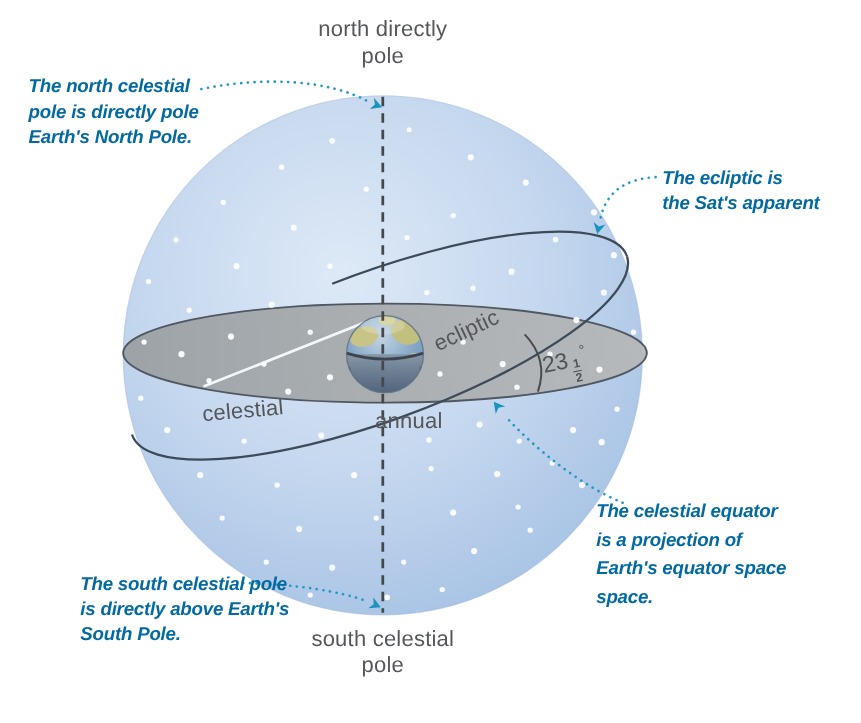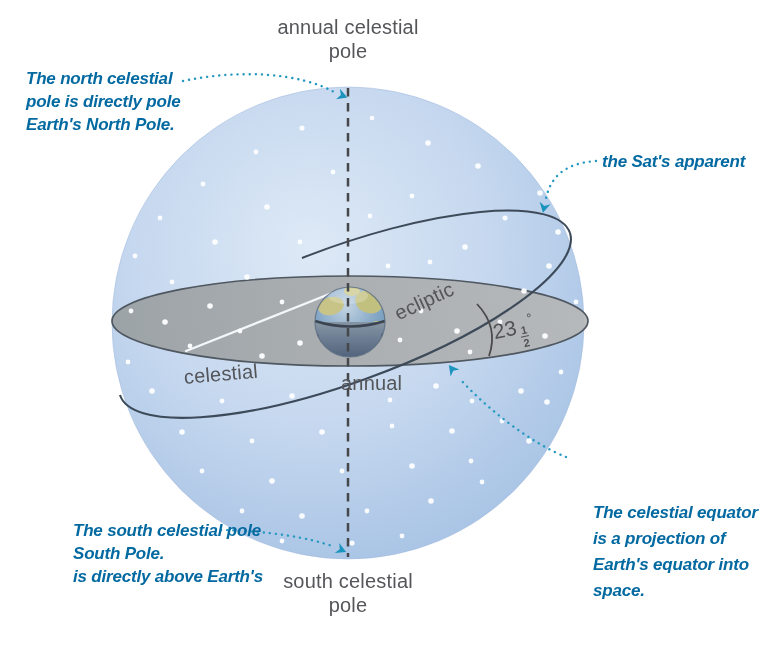--- a/index.html
+++ b/index.html
@@ -182,7 +182,7 @@
   </svg>
 
   <div class="lbl center" style="left:263px;top:16px;">
-    <div>annual celestial</div>
+    <div>north directly</div>
     <div>pole</div>
   </div>
   <div class="lbl center" style="left:263px;top:570px;text-align:center;">

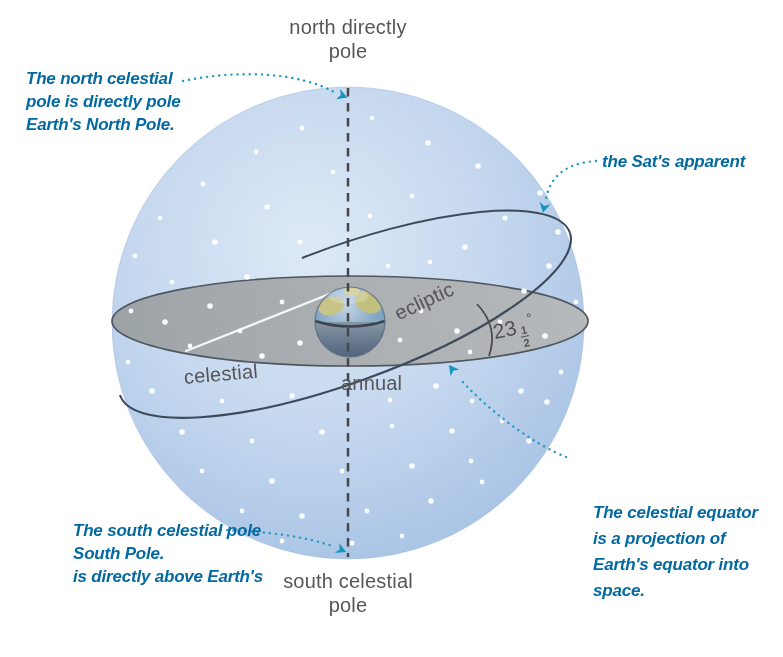--- a/index.html
+++ b/index.html
@@ -206,6 +206,7 @@
     <div>Earth's North Pole.</div>
   </div>
   <div class="teal" style="left:602px;top:150px;">
+    <div>The ecliptic is</div>
     <div>the Sat's apparent</div>
   </div>
   <div class="teal wide" style="left:593px;top:452px;margin-top:48px;">

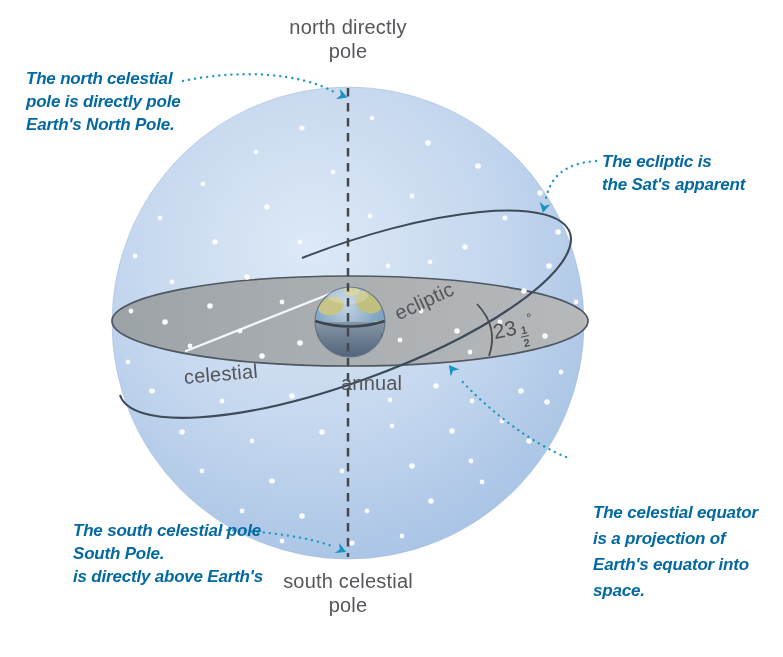--- a/index.html
+++ b/index.html
@@ -209,7 +209,7 @@
     <div>The ecliptic is</div>
     <div>the Sat's apparent</div>
   </div>
-  <div class="teal wide" style="left:593px;top:452px;margin-top:48px;">
+  <div class="teal wide" style="left:542px;top:452px;">
     <div>The celestial equator</div>
     <div>is a projection of</div>
     <div>Earth's equator into</div>

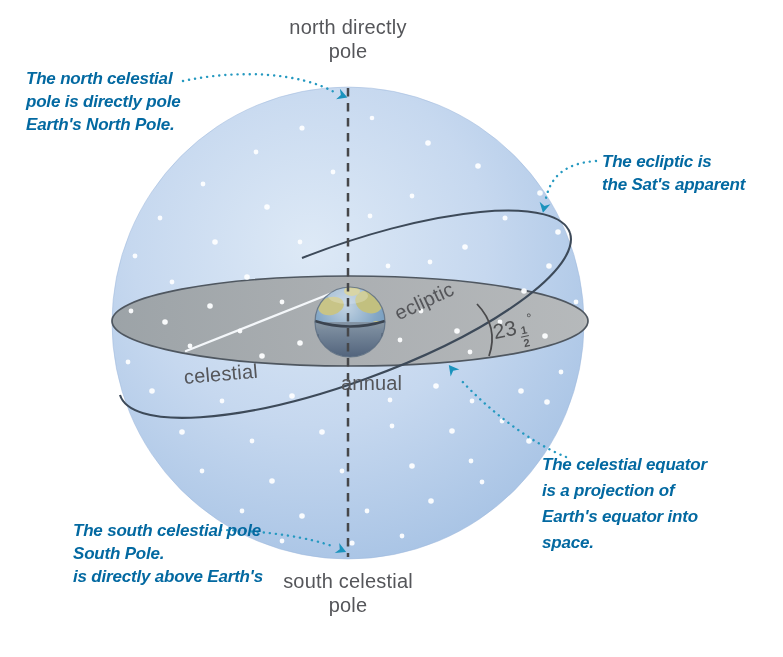--- a/index.html
+++ b/index.html
@@ -212,7 +212,7 @@
   <div class="teal wide" style="left:542px;top:452px;">
     <div>The celestial equator</div>
     <div>is a projection of</div>
-    <div>Earth's equator into</div>
+    <div>Earth's equator space</div>
     <div>space.</div>
   </div>
   <div class="teal" style="left:29px;top:519px;margin-left:44px;">

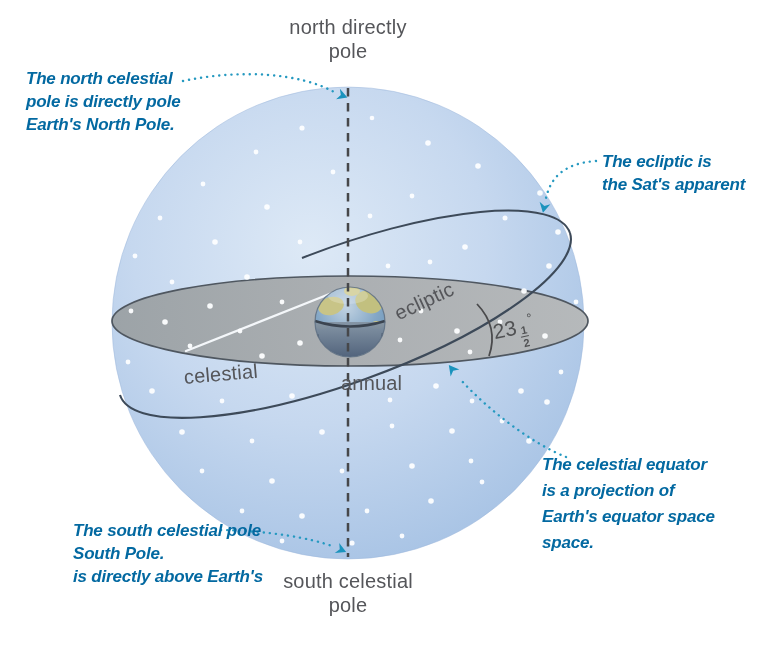--- a/index.html
+++ b/index.html
@@ -217,8 +217,8 @@
   </div>
   <div class="teal" style="left:29px;top:519px;margin-left:44px;">
     <div>The south celestial pole</div>
+    <div>is directly above Earth's</div>
     <div>South Pole.</div>
-    <div>is directly above Earth's</div>
   </div>
 
 </div>

